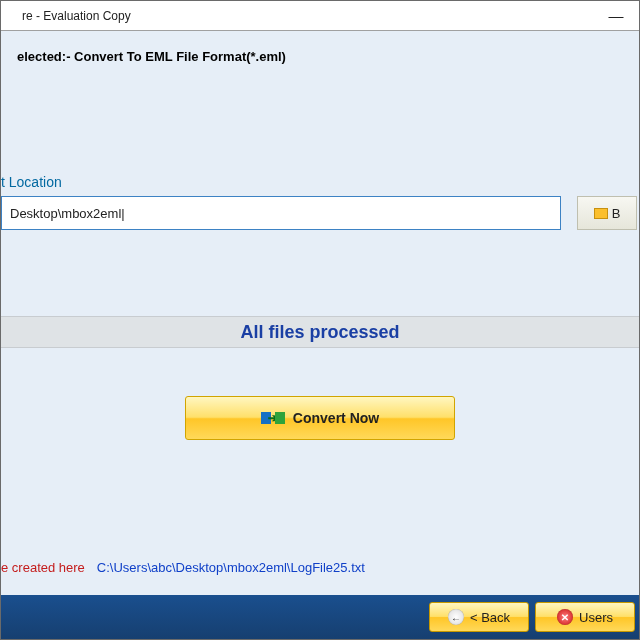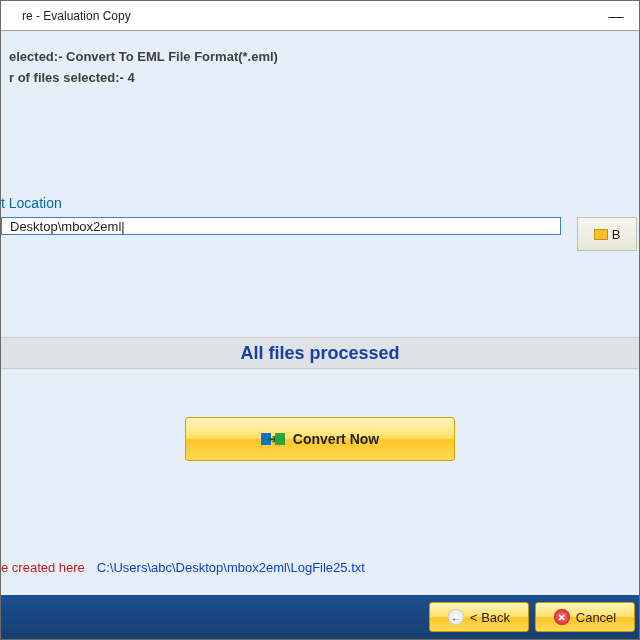--- a/index.html
+++ b/index.html
@@ -54,11 +54,11 @@
       height: 564px;
     }
     .info-line {
-      color: #404040;
+      color: #000000;
       font-size: 13px;
       font-weight: 600;
       margin: 6px 0 6px 0;
-      padding-left: 8px;
+      padding-left: 16px;
     }
     .section-label {
       font-size: 14px;

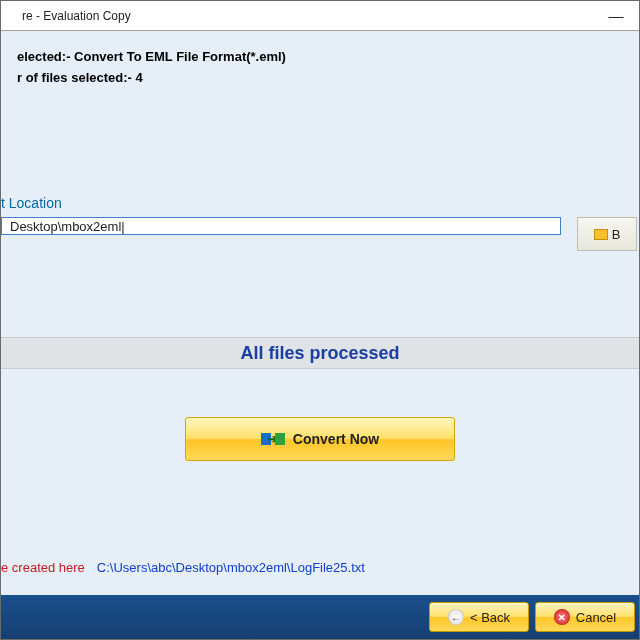--- a/index.html
+++ b/index.html
@@ -198,7 +198,6 @@
   <div class="content">
 
     <div class="info-line">elected:- Convert To EML File Format(*.eml)</div>
-    <div class="info-line">r of files selected:- 4</div>
 
     <div class="section-label">t Location</div>
 

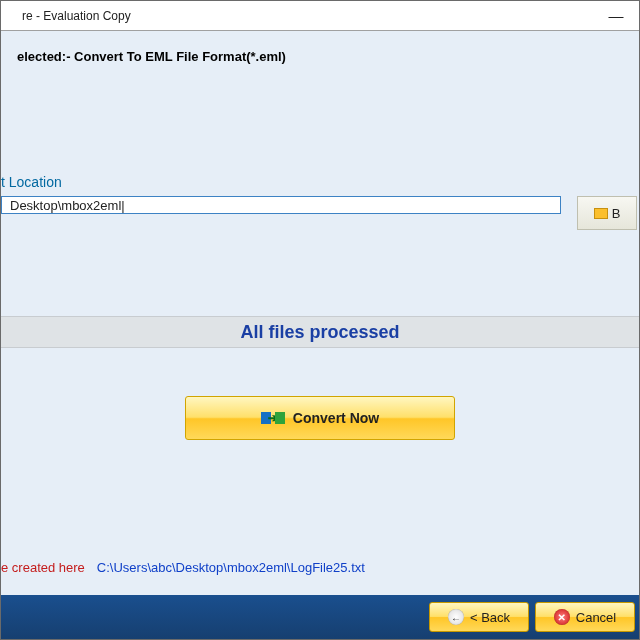--- a/index.html
+++ b/index.html
@@ -72,7 +72,7 @@
     }
     .path-input {
       flex: 0 0 560px;
-      height: 18px;
+      height: 34px;
       border: 1px solid #3d82c4;
       background: #fff;
       font-size: 13px;

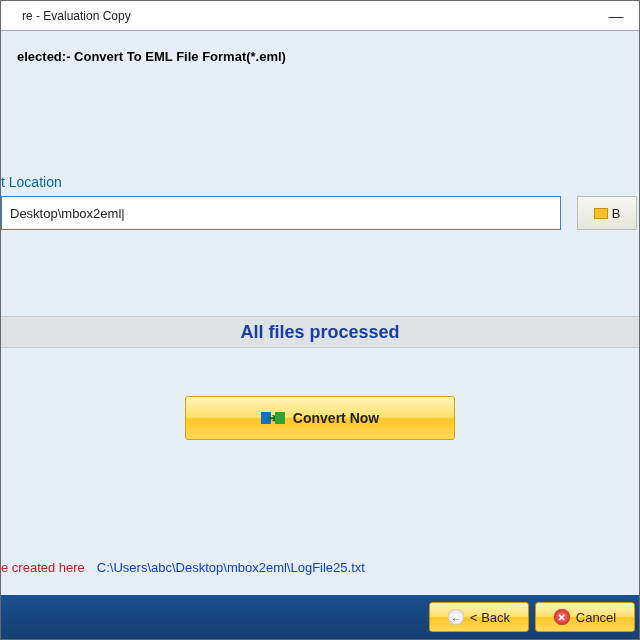--- a/index.html
+++ b/index.html
@@ -238,7 +238,7 @@
     </button>
     <button class="nav-btn">
       <span class="round-icon ri-cancel">✕</span>
-      <span>Cancel</span>
+      <span>Users</span>
     </button>
   </div>
 

